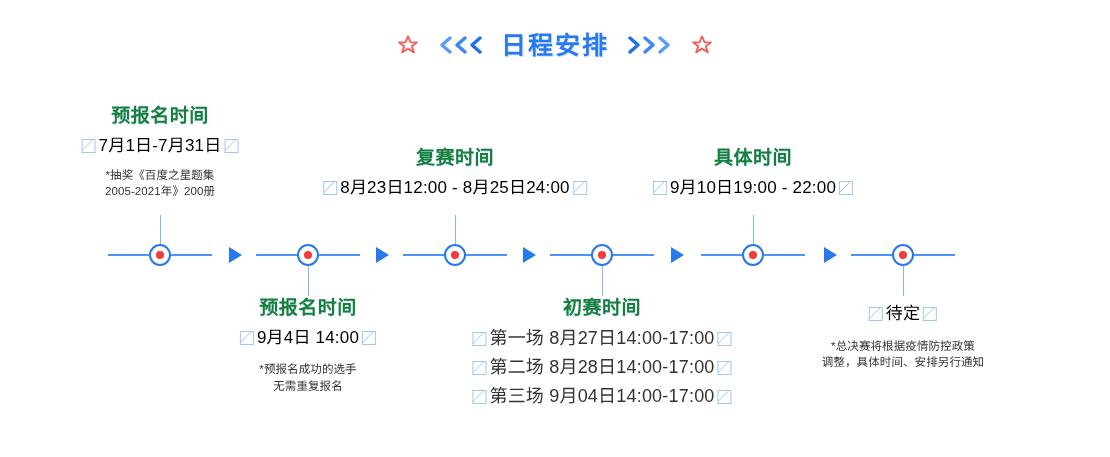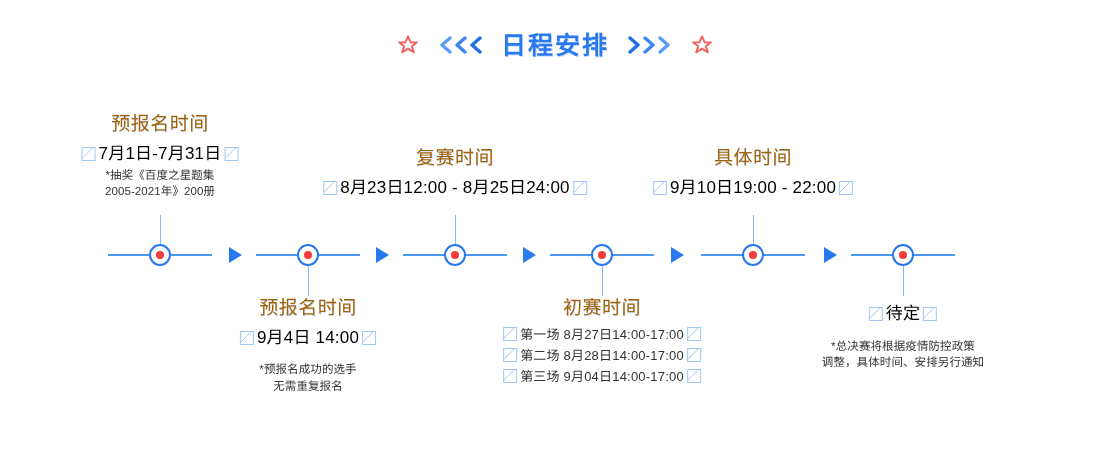--- a/index.html
+++ b/index.html
@@ -114,8 +114,8 @@
 
   .lab-title {
     font-size: 19px;
-    font-weight: normal;
-    color: #a16207;
+    font-weight: bold;
+    color: #15803d;
     line-height: 1.25;
     letter-spacing: 0.5px;
     text-shadow: 0.6px 0.6px 0 rgba(40,120,240,0.18);

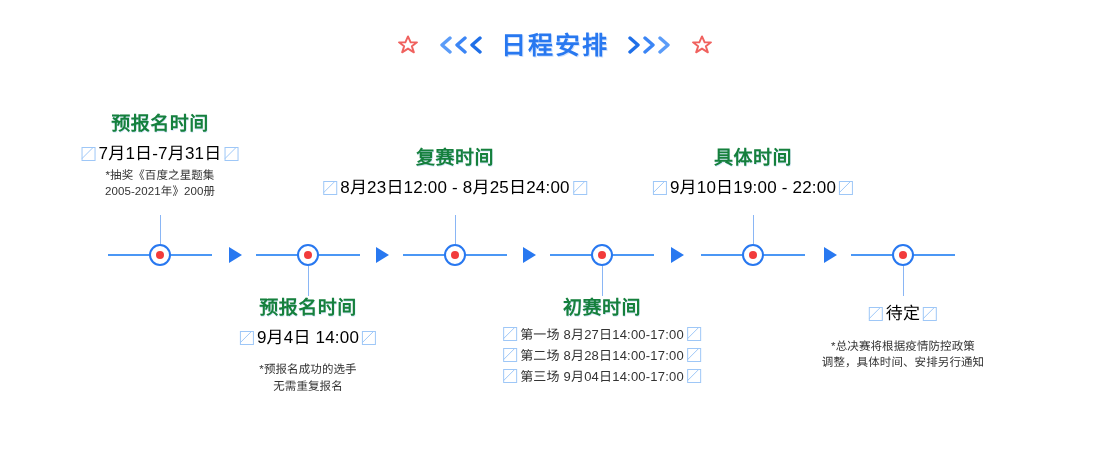--- a/index.html
+++ b/index.html
@@ -138,6 +138,7 @@
     font-size: 11.5px;
     color: #333333;
     line-height: 1.45;
+    margin-top: 8px;
     letter-spacing: 0.1px;
   }
   .lab-note.tight { margin-top: 11px; }

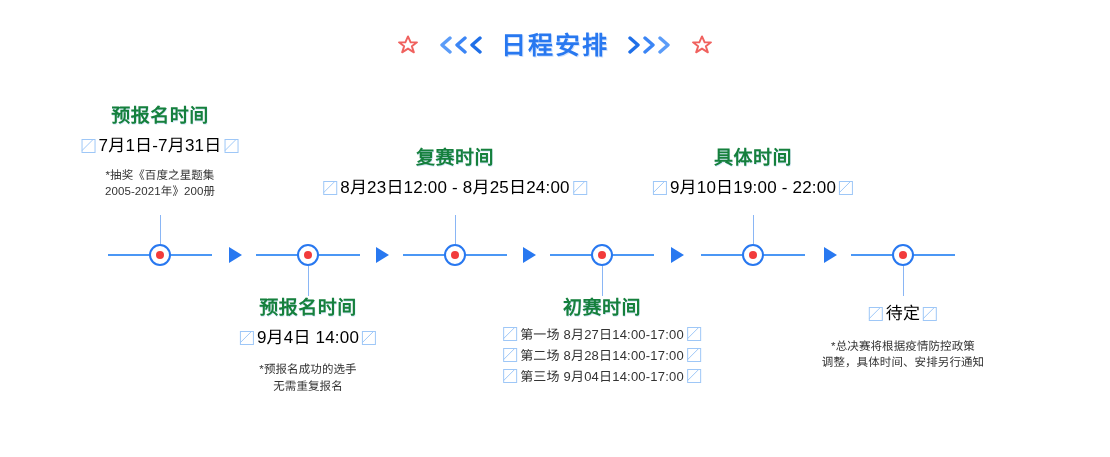--- a/index.html
+++ b/index.html
@@ -128,7 +128,7 @@
     letter-spacing: 0.2px;
   }
   .lab-line {
-    font-size: 13px;
+    font-size: 18px;
     color: #333333;
     line-height: 1.62;
     letter-spacing: 0.2px;

